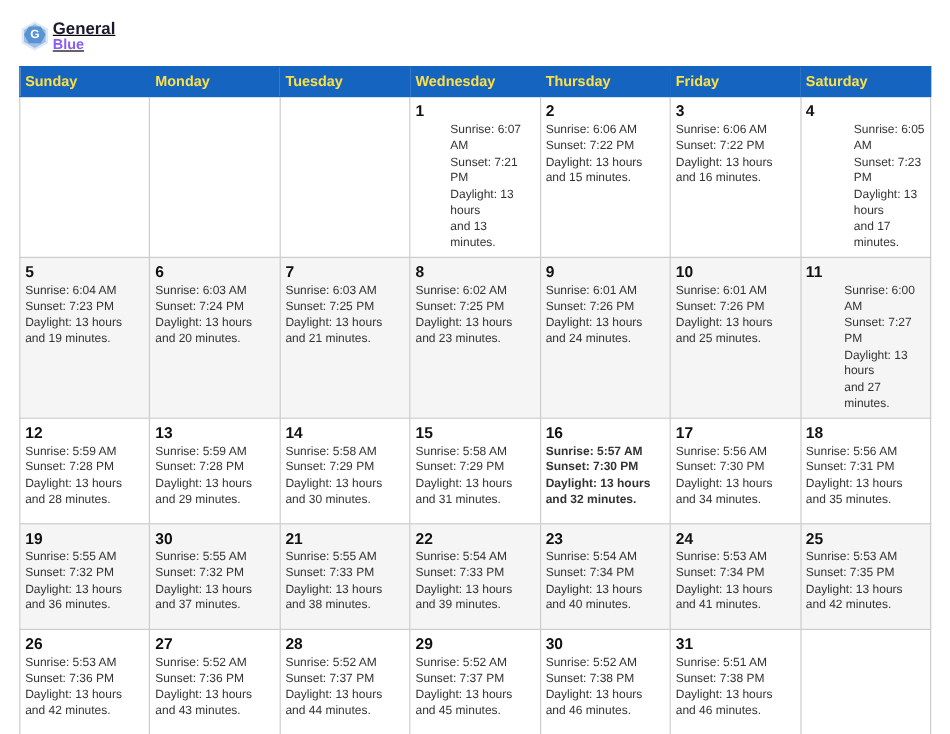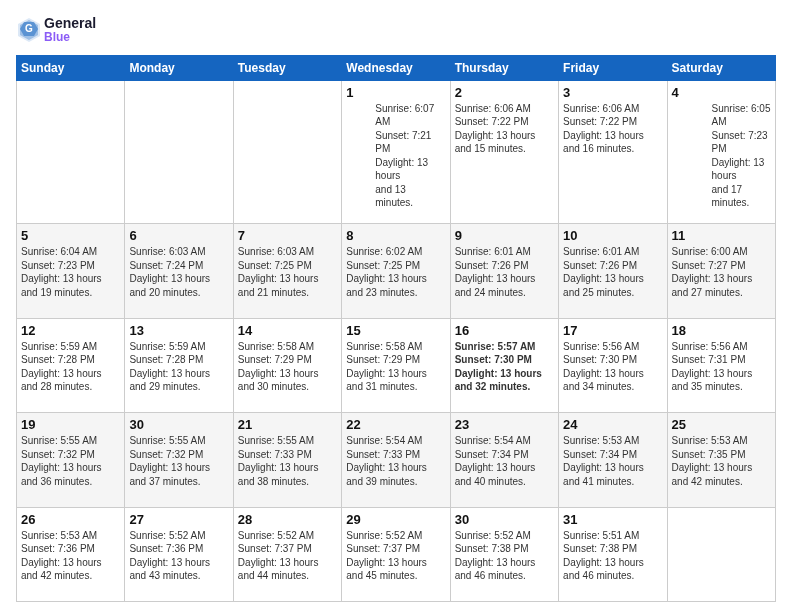--- a/index.html
+++ b/index.html
@@ -98,7 +98,7 @@
         <path d="M8,6 L18,6 L22,13 L18,20 L8,20 L4,13 Z" fill="#1565c0" opacity="0.5"></path>
         <text x="13" y="16" font-size="10" font-weight="bold" fill="#fff" text-anchor="middle">G</text>
       </svg>
-      <div style="display:flex;flex-direction:column;line-height:1.1;">
+      <div style="display:flex;flex-direction:column;line-height:1.1;text-decoration:underline;">
         <span style="font-size:14px;font-weight:bold;color:#1a1a2e;">General</span>
         <span style="font-size:12px;font-weight:bold;color:#8b5cf6;">Blue</span>
       </div>

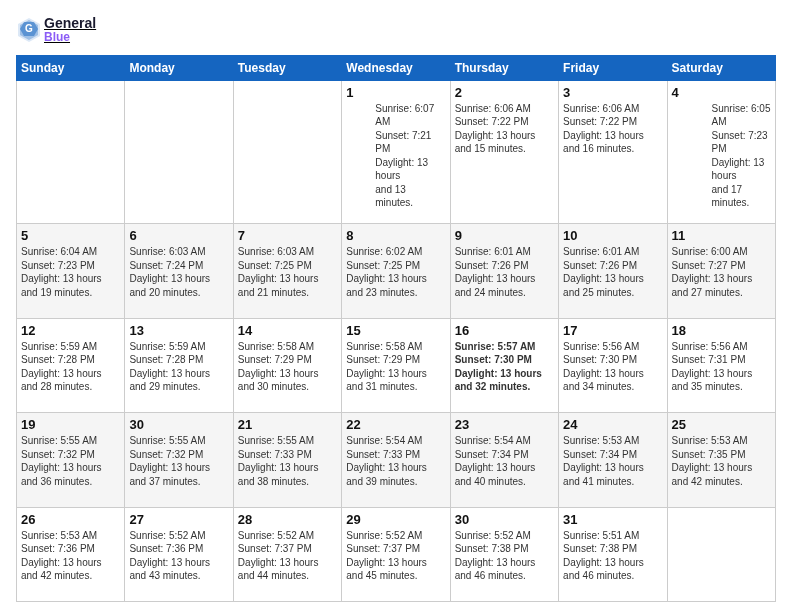--- a/index.html
+++ b/index.html
@@ -50,7 +50,7 @@
     }
     .calendar thead tr th {
       background: #1565c0;
-      color: #ffffff;
+      color: #fde047;
       font-size: 12px;
       font-weight: bold;
       padding: 5px 4px;

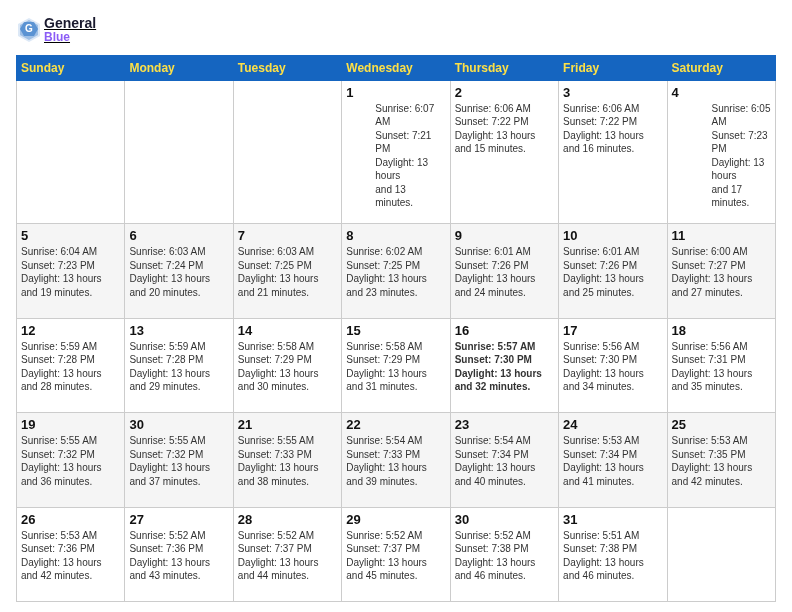--- a/index.html
+++ b/index.html
@@ -201,7 +201,7 @@
           </td>
           <td>
             <div class="day-num">11</div>
-            <div class="day-info" style="white-space: pre-line;">Sunrise: 6:00 AM
+            <div class="day-info" style="white-space: pre-line; margin-left: 32px;">Sunrise: 6:00 AM
 Sunset: 7:27 PM
 Daylight: 13 hours
 and 27 minutes.</div>

